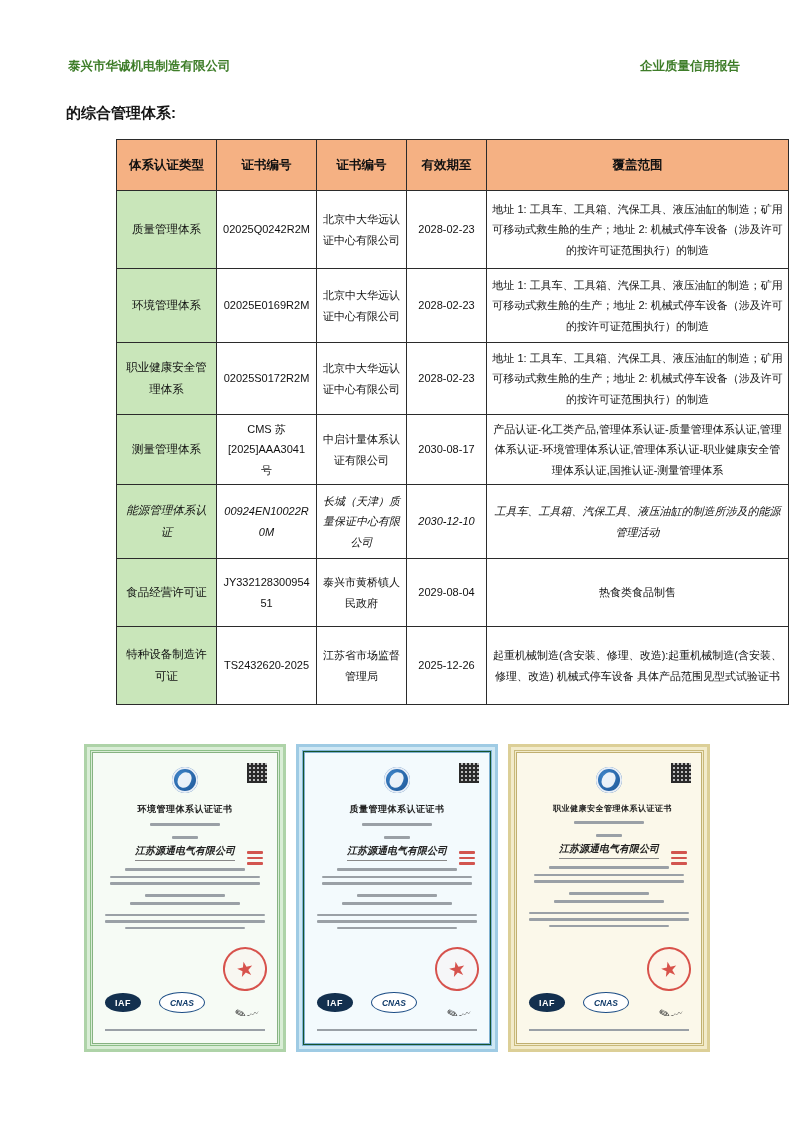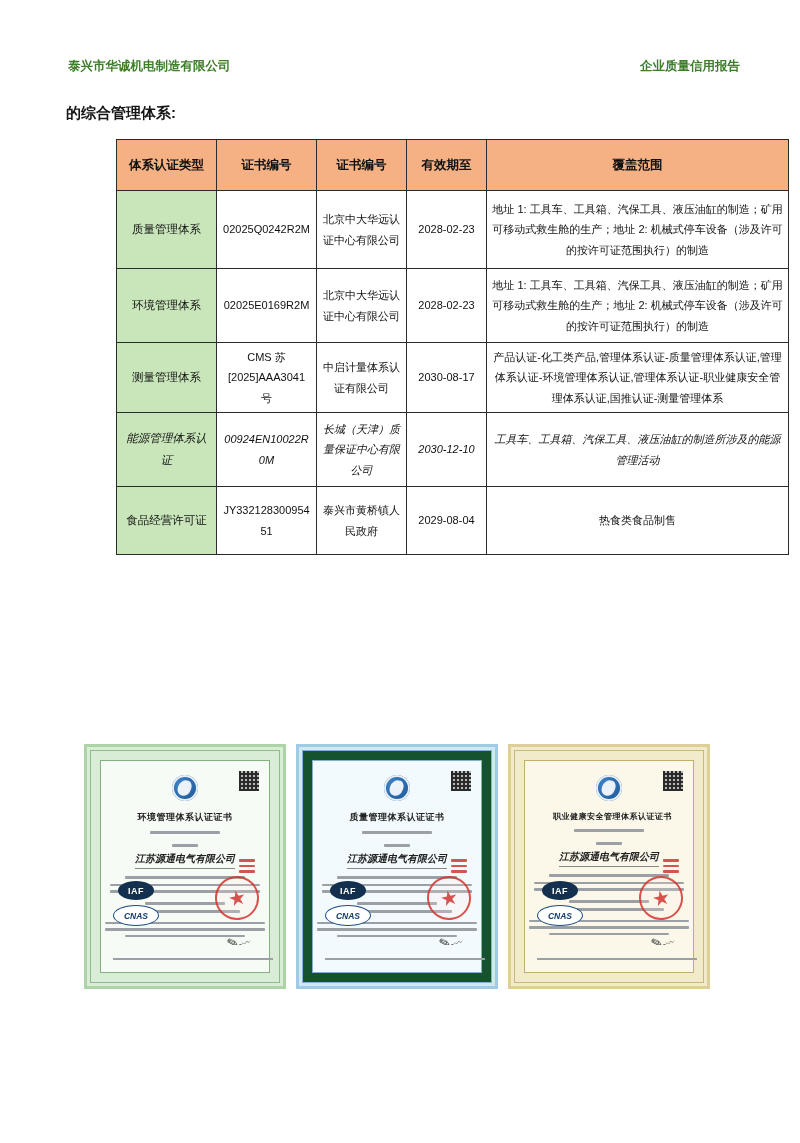--- a/index.html
+++ b/index.html
@@ -116,6 +116,13 @@
         <td>2028-02-23</td>
         <td>地址 1: 工具车、工具箱、汽保工具、液压油缸的制造；矿用可移动式救生舱的生产；地址 2: 机械式停车设备（涉及许可的按许可证范围执行）的制造</td>
       </tr>
+      <tr style="height:72px;">
+        <td class="type">职业健康安全管理体系</td>
+        <td>02025S0172R2M</td>
+        <td>北京中大华远认证中心有限公司</td>
+        <td>2028-02-23</td>
+        <td>地址 1: 工具车、工具箱、汽保工具、液压油缸的制造；矿用可移动式救生舱的生产；地址 2: 机械式停车设备（涉及许可的按许可证范围执行）的制造</td>
+      </tr>
       <tr style="height:70px;">
         <td class="type">测量管理体系</td>
         <td>CMS 苏 [2025]AAA3041 号</td>

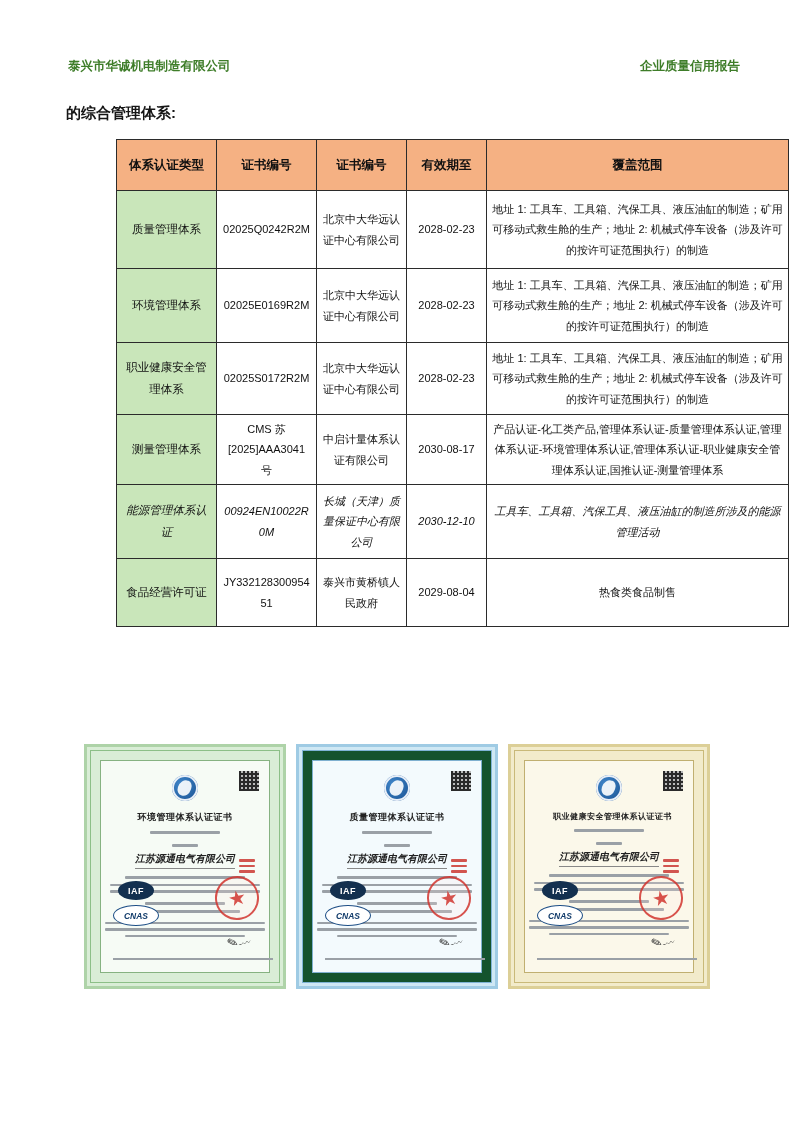--- a/index.html
+++ b/index.html
@@ -144,6 +144,13 @@
         <td>2029-08-04</td>
         <td>热食类食品制售</td>
       </tr>
+      <tr style="height:78px;">
+        <td class="type">特种设备制造许可证</td>
+        <td>TS2432620-2025</td>
+        <td>江苏省市场监督管理局</td>
+        <td>2025-12-26</td>
+        <td>起重机械制造(含安装、修理、改造):起重机械制造(含安装、修理、改造) 机械式停车设备 具体产品范围见型式试验证书</td>
+      </tr>
     </tbody>
   </table>
 

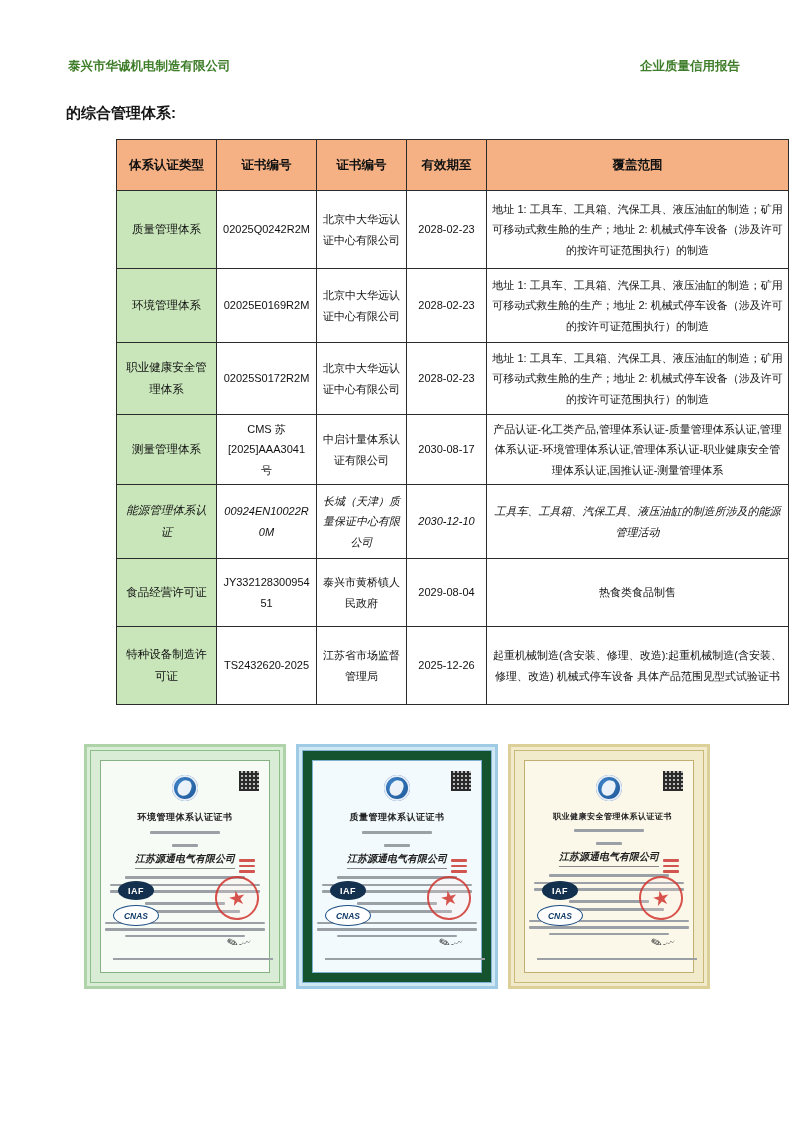--- a/index.html
+++ b/index.html
@@ -24,7 +24,7 @@
 
   
   .certs{position:absolute;top:744px;left:84px;display:flex;gap:10px;}
-  .cert{width:202px;height:245px;box-sizing:border-box;padding:16px;position:relative;}
+  .cert{width:202px;height:308px;box-sizing:border-box;padding:8px;position:relative;}
   .cert-green{background:#d9edd6;box-shadow:inset 0 0 0 3px #aed3a8,inset 0 0 0 6px #d9edd6,inset 0 0 0 7px #8cbf87;}
   .cert-blue {background:#14532d;box-shadow:inset 0 0 0 3px #9fcbe4,inset 0 0 0 6px #cfe8f4,inset 0 0 0 7px #7fb4d6;}
   .cert-cream{background:#f2ebcb;box-shadow:inset 0 0 0 3px #dccf97,inset 0 0 0 6px #f2ebcb,inset 0 0 0 7px #c9b979;}

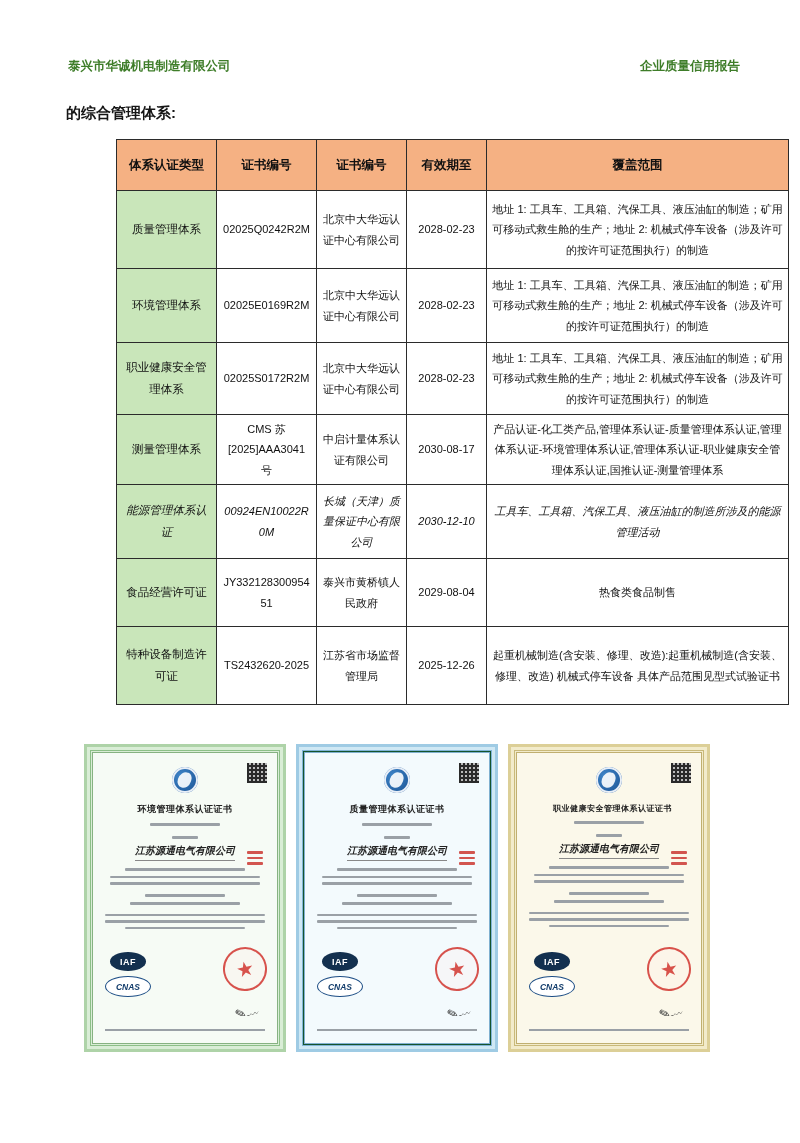--- a/index.html
+++ b/index.html
@@ -55,7 +55,7 @@
   .b-p1{width:160px;height:2.5px;margin-top:9px;}
   .b-p2{width:160px;height:2.5px;margin-top:4px;}
   .b-p3{width:120px;height:2.5px;margin-top:4px;}
-  .logo-row{position:absolute;left:12px;bottom:46px;display:flex;align-items:center;gap:5px;flex-direction:column;}
+  .logo-row{position:absolute;left:12px;bottom:30px;display:flex;align-items:center;gap:18px;}
   .iaf{width:36px;height:19px;border-radius:50%;background:#13304f;color:#fff;font-size:9px;font-weight:700;
        display:flex;align-items:center;justify-content:center;letter-spacing:.5px;}
   .cnas{width:44px;height:19px;border-radius:50%;background:#fff;border:1px solid #1d4e86;color:#123c6b;

